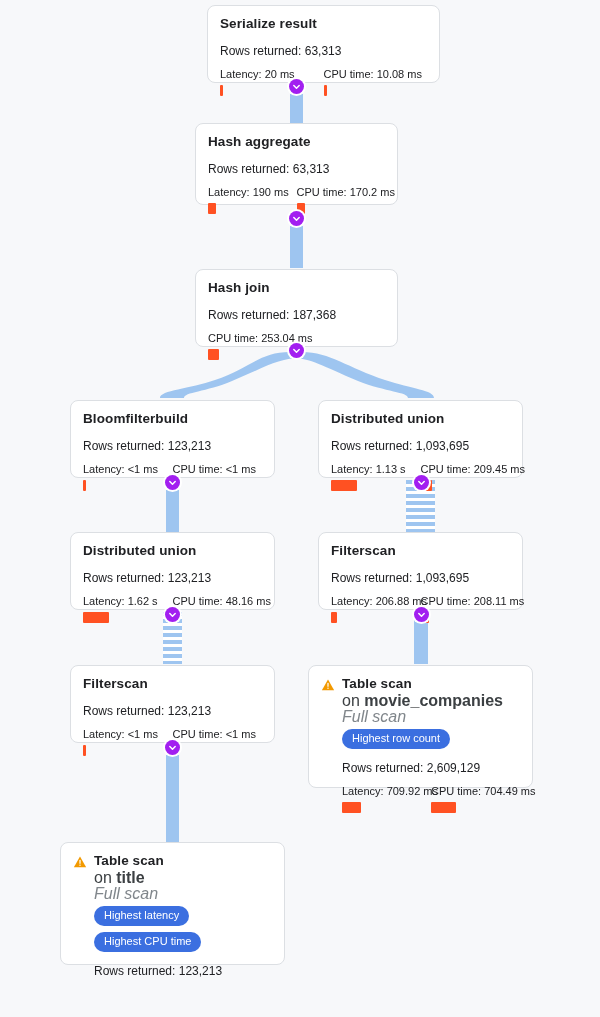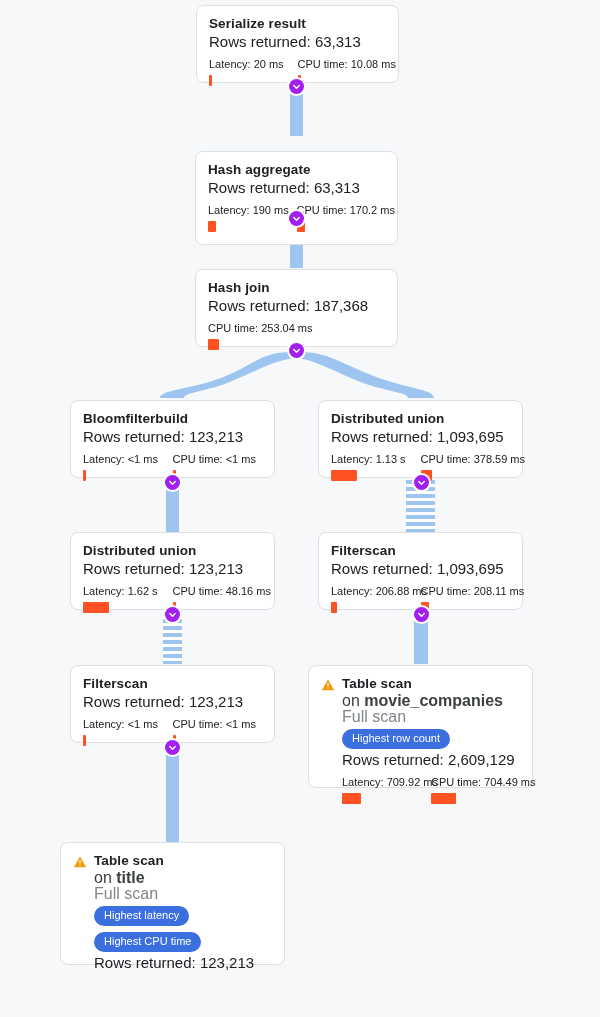--- a/index.html
+++ b/index.html
@@ -128,7 +128,7 @@
       </svg>
   </div>
 
-  <div class="node" style="left:196px;top:5px;width:203px;height:78px;">
+  <div class="node" style="left:207px;top:5px;width:233px;height:78px;">
     <div class="node-head">
       <div class="title">Serialize result</div>
     </div>

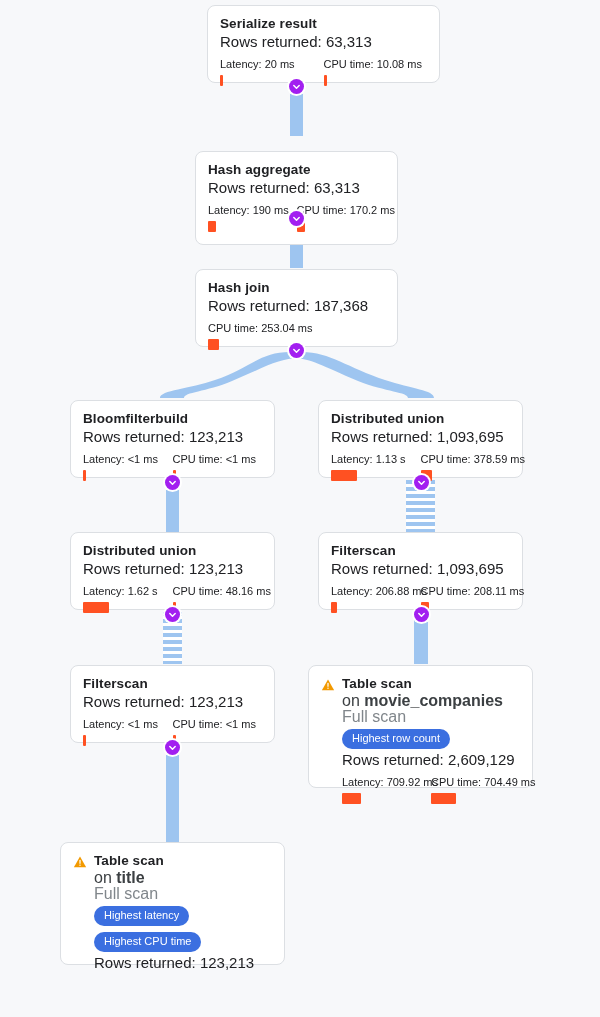--- a/index.html
+++ b/index.html
@@ -37,7 +37,7 @@
     font-size:11px;line-height:13px;padding:3px 10px 4px 10px;
     white-space:nowrap;
   }
-  .rows{font-size:15px;color:#202124;line-height:15px;margin-top:2px;}
+  .rows{font-size:12px;color:#202124;line-height:15px;margin-top:12px;}
   .metrics{display:flex;margin-top:8px;}
   .metric{width:50%;}
   .metric .mlabel{font-size:11px;color:#202124;line-height:15px;white-space:nowrap;}

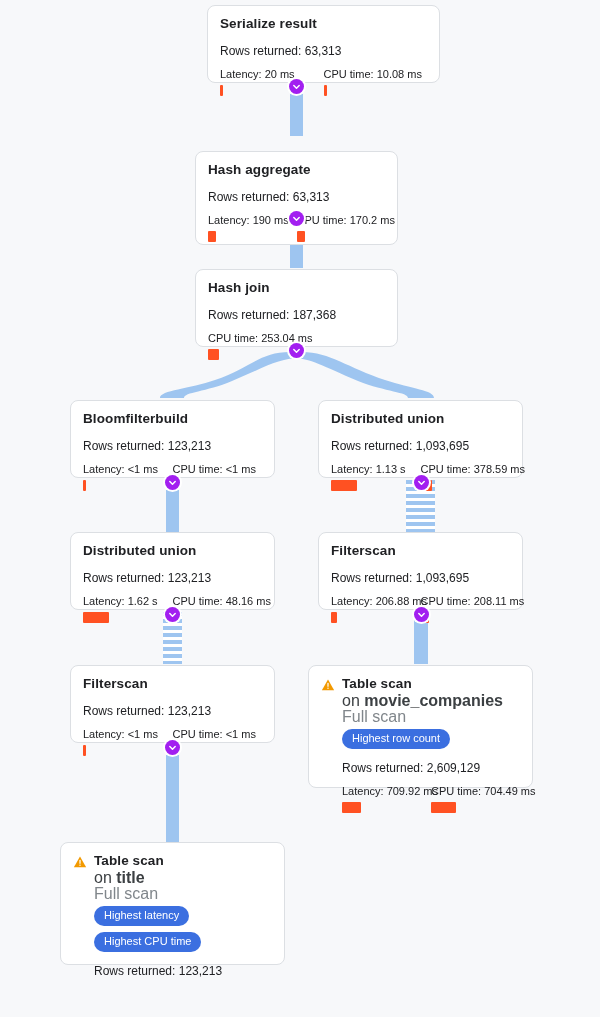--- a/index.html
+++ b/index.html
@@ -145,7 +145,7 @@
     </div>
   </div>
 
-  <div class="node" style="left:195px;top:151px;width:203px;height:94px;">
+  <div class="node" style="left:195px;top:123px;width:203px;height:82px;">
     <div class="node-head">
       <div class="title">Hash aggregate</div>
     </div>

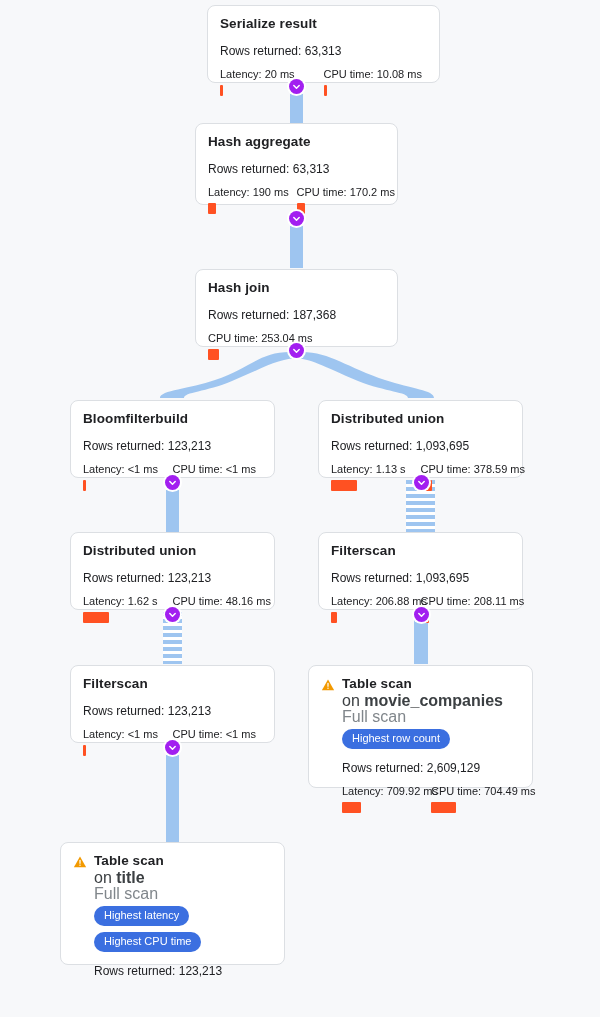--- a/index.html
+++ b/index.html
@@ -203,7 +203,7 @@
         <div class="mbar" style="width: 26px;"></div>
       </div>
       <div class="metric">
-        <div class="mlabel">CPU time: 378.59 ms</div>
+        <div class="mlabel">CPU time: 209.45 ms</div>
         <div class="mbar" style="width: 11px;"></div>
       </div>
     </div>

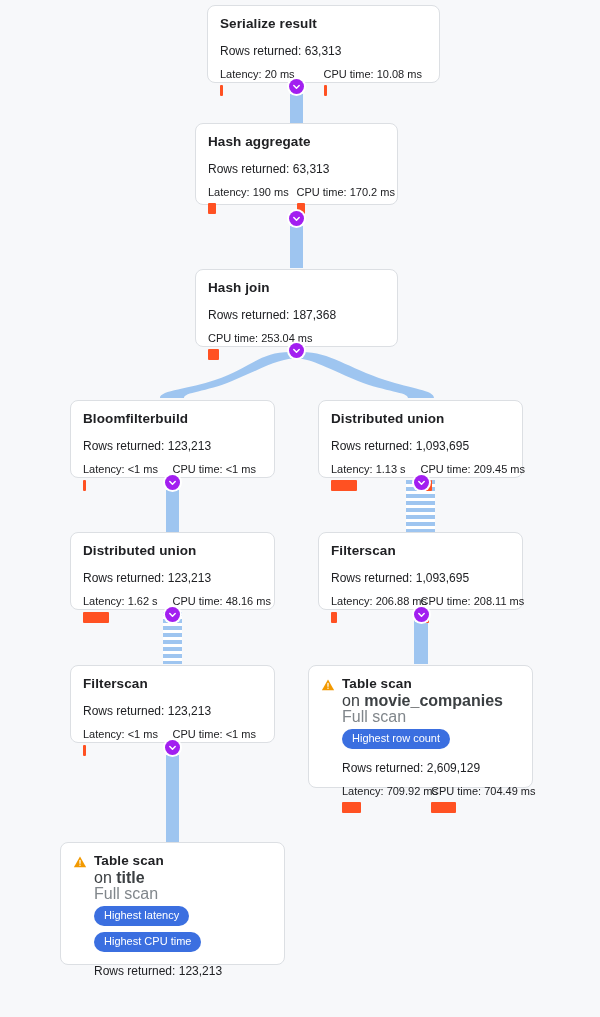--- a/index.html
+++ b/index.html
@@ -30,7 +30,7 @@
   }
   .subline{font-size:16px;color:#3c4043;line-height:15px;margin-top:1px;}
   .subline b{font-weight:700;}
-  .subline.muted{color:#80868b;}
+  .subline.muted{color:#80868b;font-style:italic;}
   .badges{display:flex;flex-wrap:wrap;gap:6px;margin:5px 0 3px 0;}
   .badge{
     background:#3b6fe0;color:#fff;border-radius:11px;

